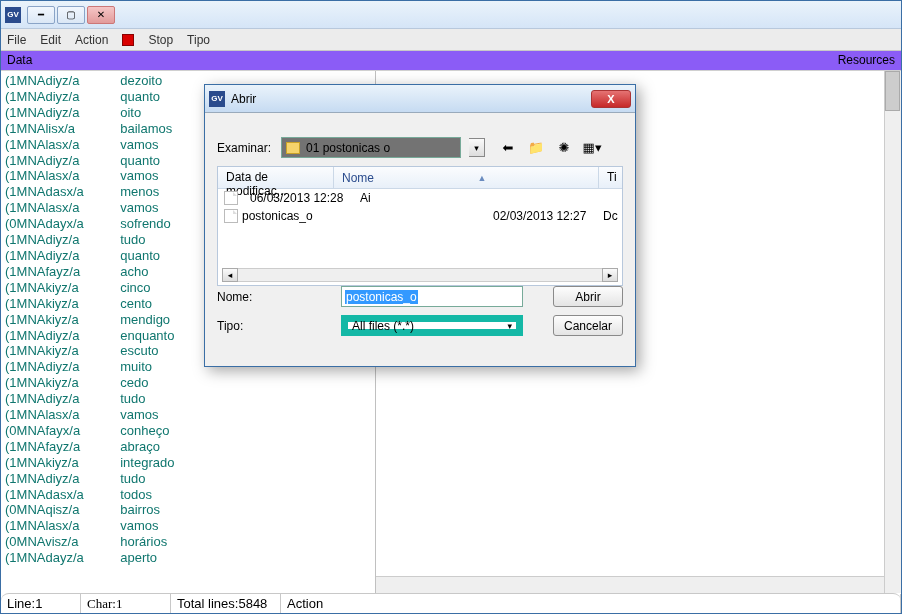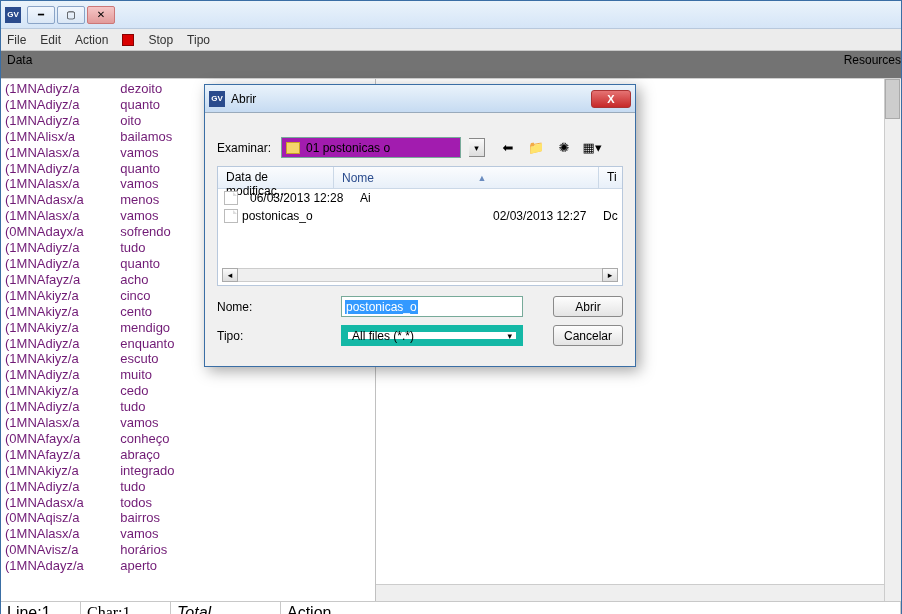--- a/index.html
+++ b/index.html
@@ -18,7 +18,7 @@
 .menubar .menu-item { color:#333; }
 .menubar .stop-square { width:12px;height:12px;background:#d90000;border:1px solid #800; }
 
-.headerbar { height: 28px; background:#737373; border-bottom:1px solid #d0d0d0; display:flex; font-size:12px; }
+.headerbar { height: 20px; background:#8b5cf6; border-bottom:1px solid #d0d0d0; display:flex; font-size:12px; }
 .headerbar .left { flex:1; padding-left:6px; padding-top:2px; }
 .headerbar .right { padding-top:2px; }
 

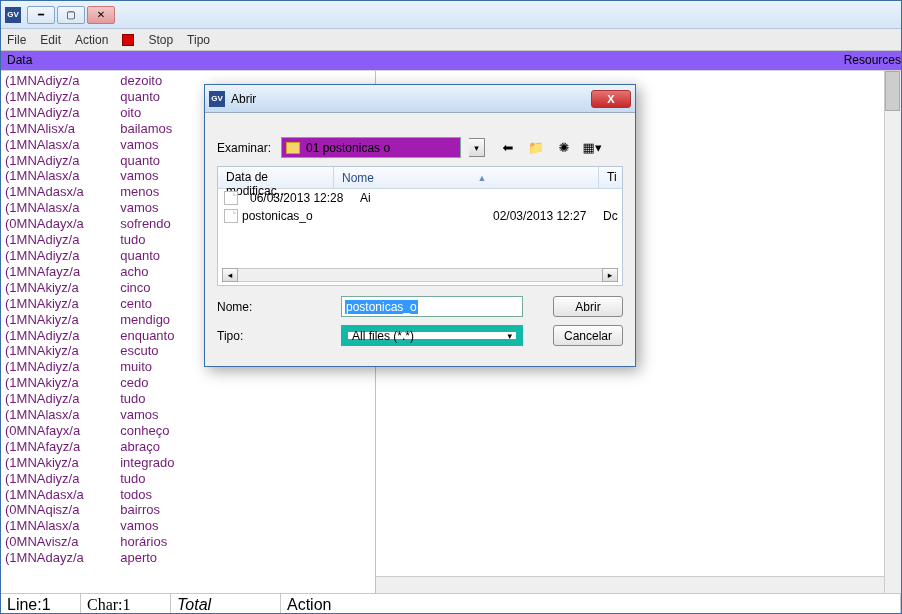--- a/index.html
+++ b/index.html
@@ -20,7 +20,7 @@
 
 .headerbar { height: 20px; background:#8b5cf6; border-bottom:1px solid #d0d0d0; display:flex; font-size:12px; }
 .headerbar .left { flex:1; padding-left:6px; padding-top:2px; }
-.headerbar .right { padding-top:2px; }
+.headerbar .right { padding-right:6px; padding-top:2px; }
 
 .content { display:flex; height: calc(100% - 28px - 22px - 20px - 20px); }
 .data-pane { width:375px; border-right:1px solid #c0c0c0; overflow:hidden; font-family: "Courier New", monospace; font-size:13px; line-height:15.9px; padding:2px 4px; color:#701a75; white-space:pre; }

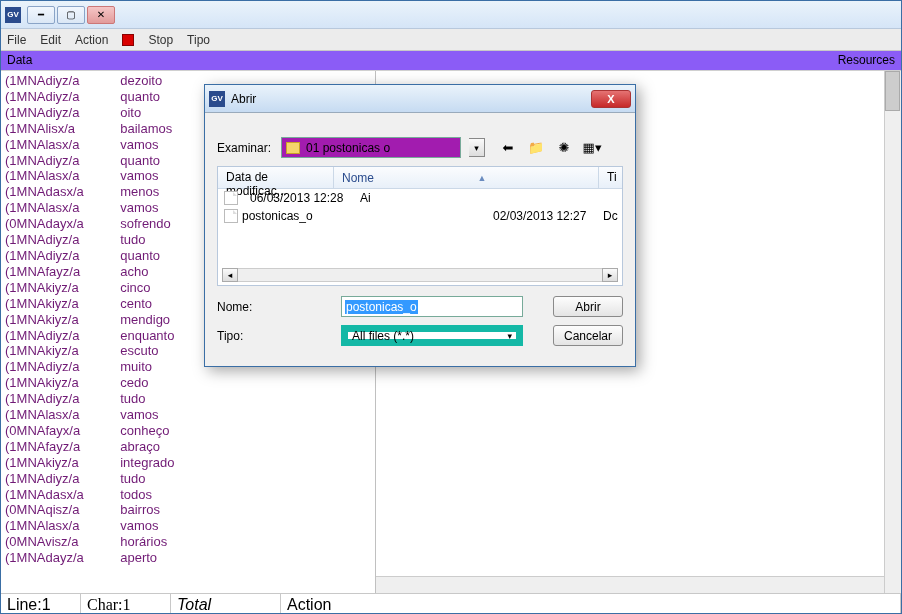--- a/index.html
+++ b/index.html
@@ -23,7 +23,7 @@
 .headerbar .right { padding-right:6px; padding-top:2px; }
 
 .content { display:flex; height: calc(100% - 28px - 22px - 20px - 20px); }
-.data-pane { width:375px; border-right:1px solid #c0c0c0; overflow:hidden; font-family: "Courier New", monospace; font-size:13px; line-height:15.9px; padding:2px 4px; color:#701a75; white-space:pre; }
+.data-pane { width:375px; border-right:1px solid #c0c0c0; overflow:hidden; font-family: "Courier New", monospace; font-size:13px; line-height:15.9px; padding:2px 4px; color:#0f766e; white-space:pre; }
 .data-row span { display:inline-block; }
 .col1 { width:108px; }
 .empty-pane { flex:1; background:#fff; position:relative; }

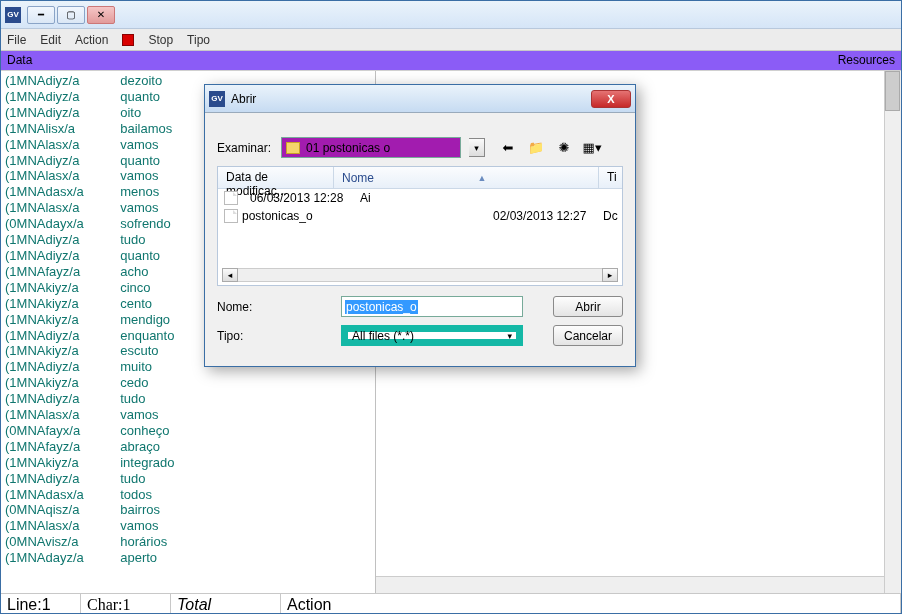--- a/index.html
+++ b/index.html
@@ -47,7 +47,7 @@
 .dialog .body { padding:24px 12px; font-size:12px; }
 .dialog .row { display:flex; align-items:center; gap:8px; margin-bottom:8px; }
 .dialog .label { width:56px; }
-.dialog .examine-select { width:180px; height:21px; border:1px solid #7a9; background:#a21caf; display:flex; align-items:center; padding:0 4px; }
+.dialog .examine-select { width:180px; height:21px; border:1px solid #7a9; background:#737373; display:flex; align-items:center; padding:0 4px; }
 .dialog .folder-ico { width:14px;height:12px;background:#f5d46b;border:1px solid #c9a227;margin-right:6px;}
 .dialog .dropbtn { width:16px;height:19px;border:1px solid #888;border-left:none;background:linear-gradient(#fafafa,#ddd);display:flex;align-items:center;justify-content:center;font-size:9px;}
 .dialog .toolbar-icons { display:flex; gap:10px; margin-left:6px; align-items:center;}

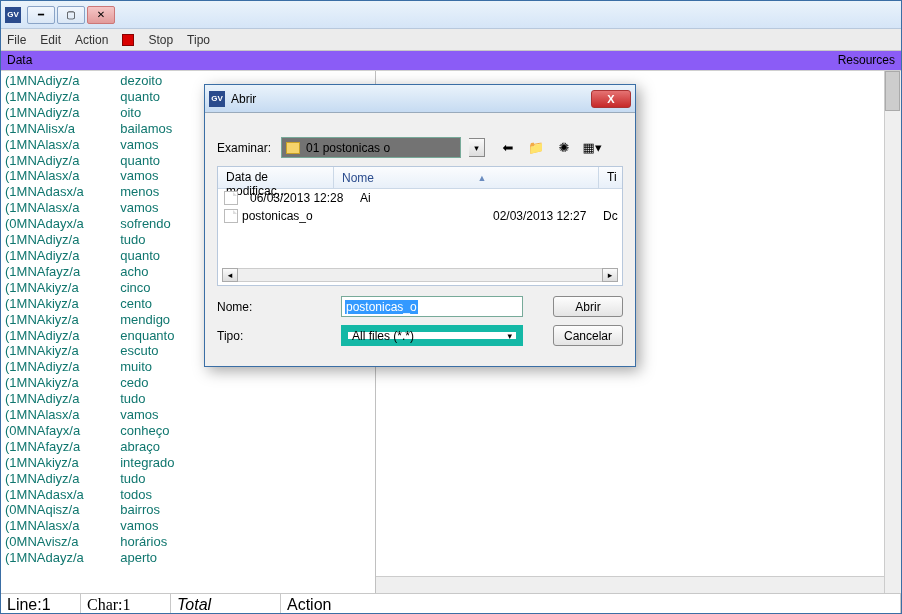--- a/index.html
+++ b/index.html
@@ -171,7 +171,7 @@
       </div>
     </div>
 
-    <div class="row" style="margin-top:10px;">
+    <div class="row" style="margin-top:0;">
       <div class="label">Nome:</div>
       <div class="spacer52"></div>
       <div class="name-input">

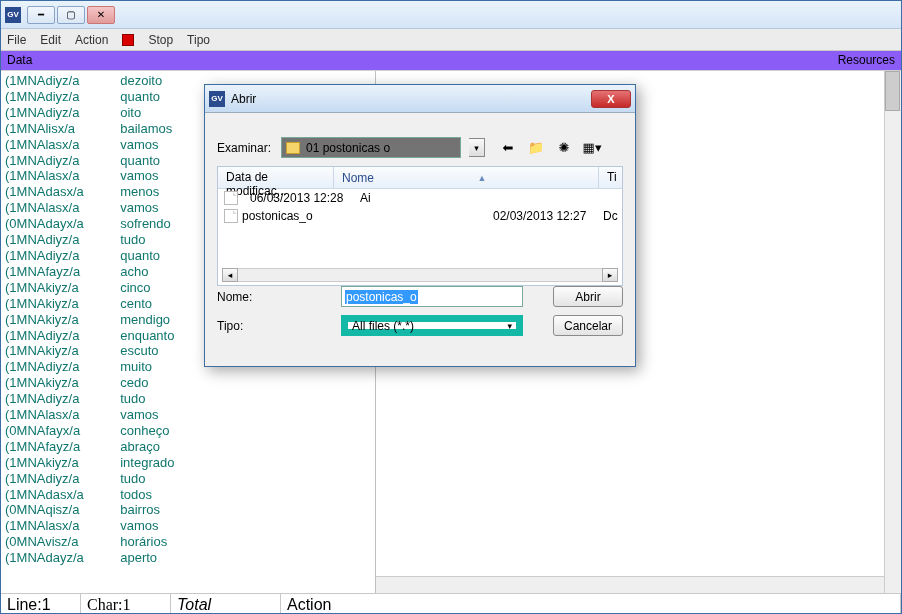--- a/index.html
+++ b/index.html
@@ -31,7 +31,7 @@
 .vscroll .thumb { width:15px; background:#cdcdcd; border:1px solid #aaa; position:absolute; }
 .hscroll { position:absolute; left:0; right:17px; bottom:0; height:17px; background:#efefef; border-top:1px solid #ccc; }
 
-.statusbar { height:20px; border-top:1px solid #c8c8c8; background:#fff; display:flex; font-size:16px; }
+.statusbar { height:20px; border-top:1px solid #c8c8c8; background:#fff; display:flex; font-size:13px;border-radius:8px; }
 .statusbar .cell { border-right:1px solid #c8c8c8; padding:2px 6px; }
 .statusbar .cell:nth-child(1){width:80px;}
 .statusbar .cell:nth-child(2){width:90px;font-family:Liberation Serif, serif;}

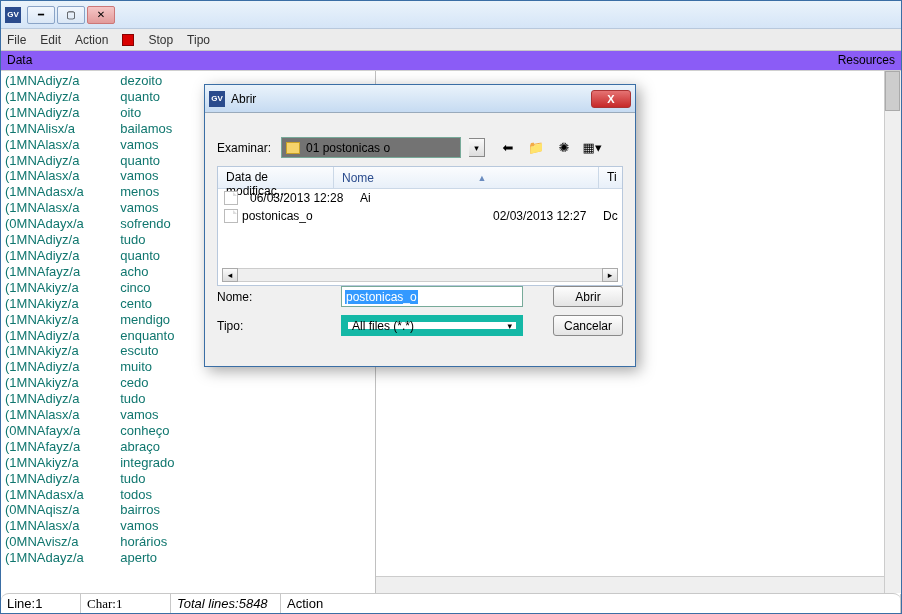--- a/index.html
+++ b/index.html
@@ -35,7 +35,7 @@
 .statusbar .cell { border-right:1px solid #c8c8c8; padding:2px 6px; }
 .statusbar .cell:nth-child(1){width:80px;}
 .statusbar .cell:nth-child(2){width:90px;font-family:Liberation Serif, serif;}
-.statusbar .cell:nth-child(3){width:110px;font-style:italic;}
+.statusbar .cell:nth-child(3){width:110px;}
 .statusbar .cell:nth-child(4){flex:1;}
 
 

